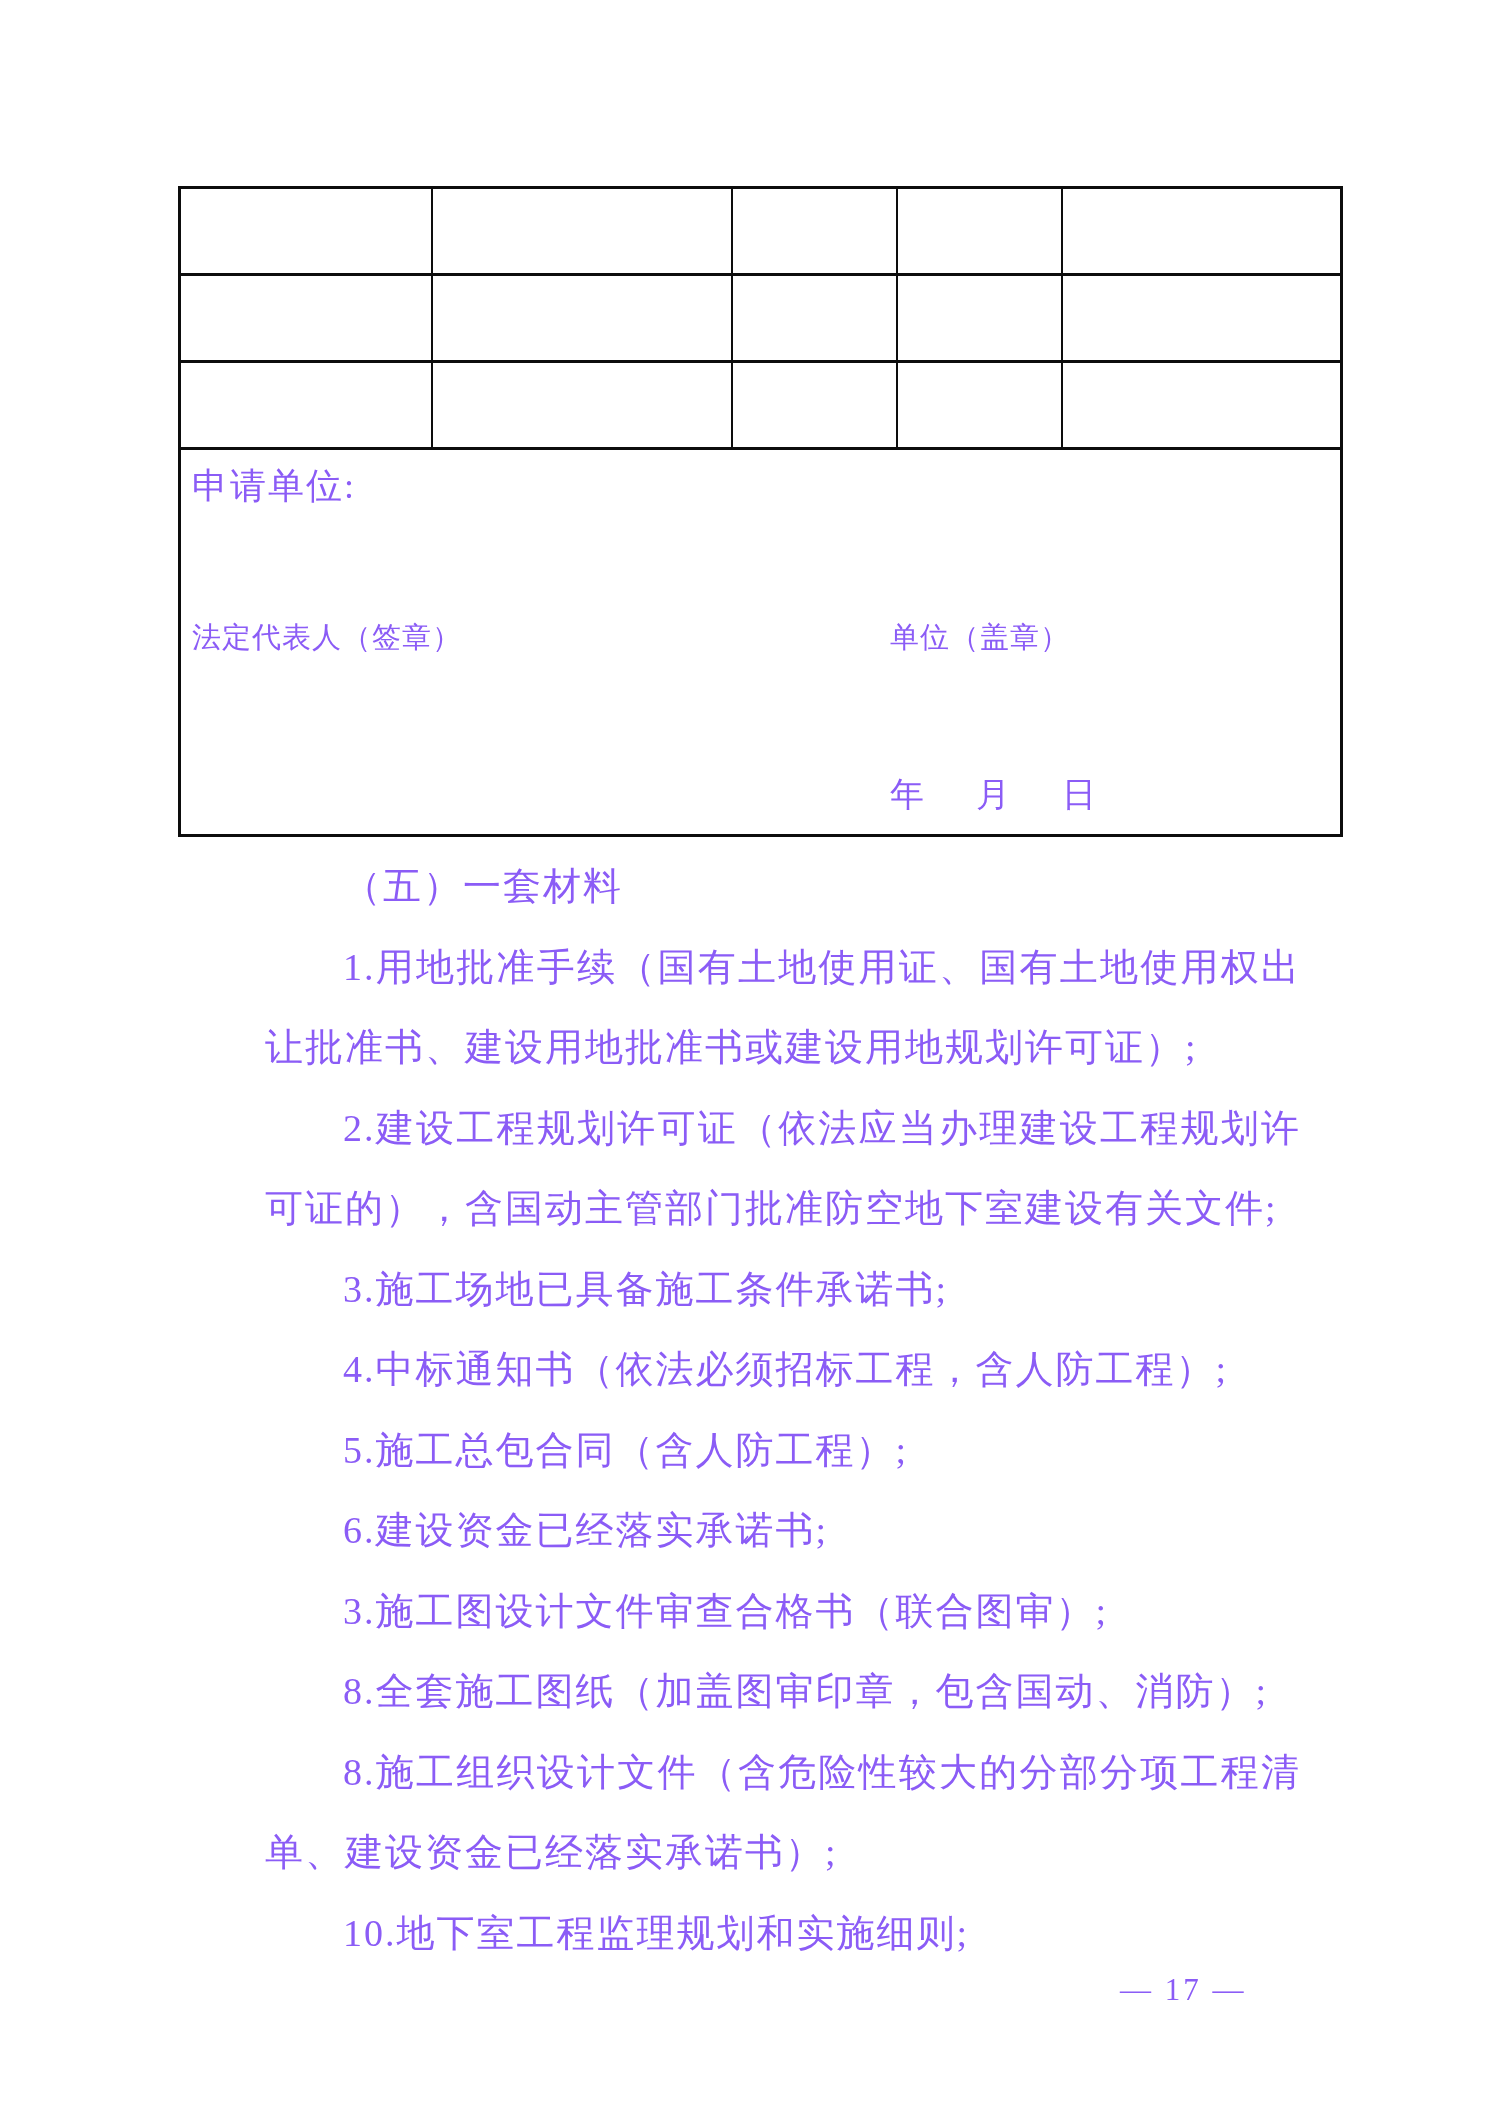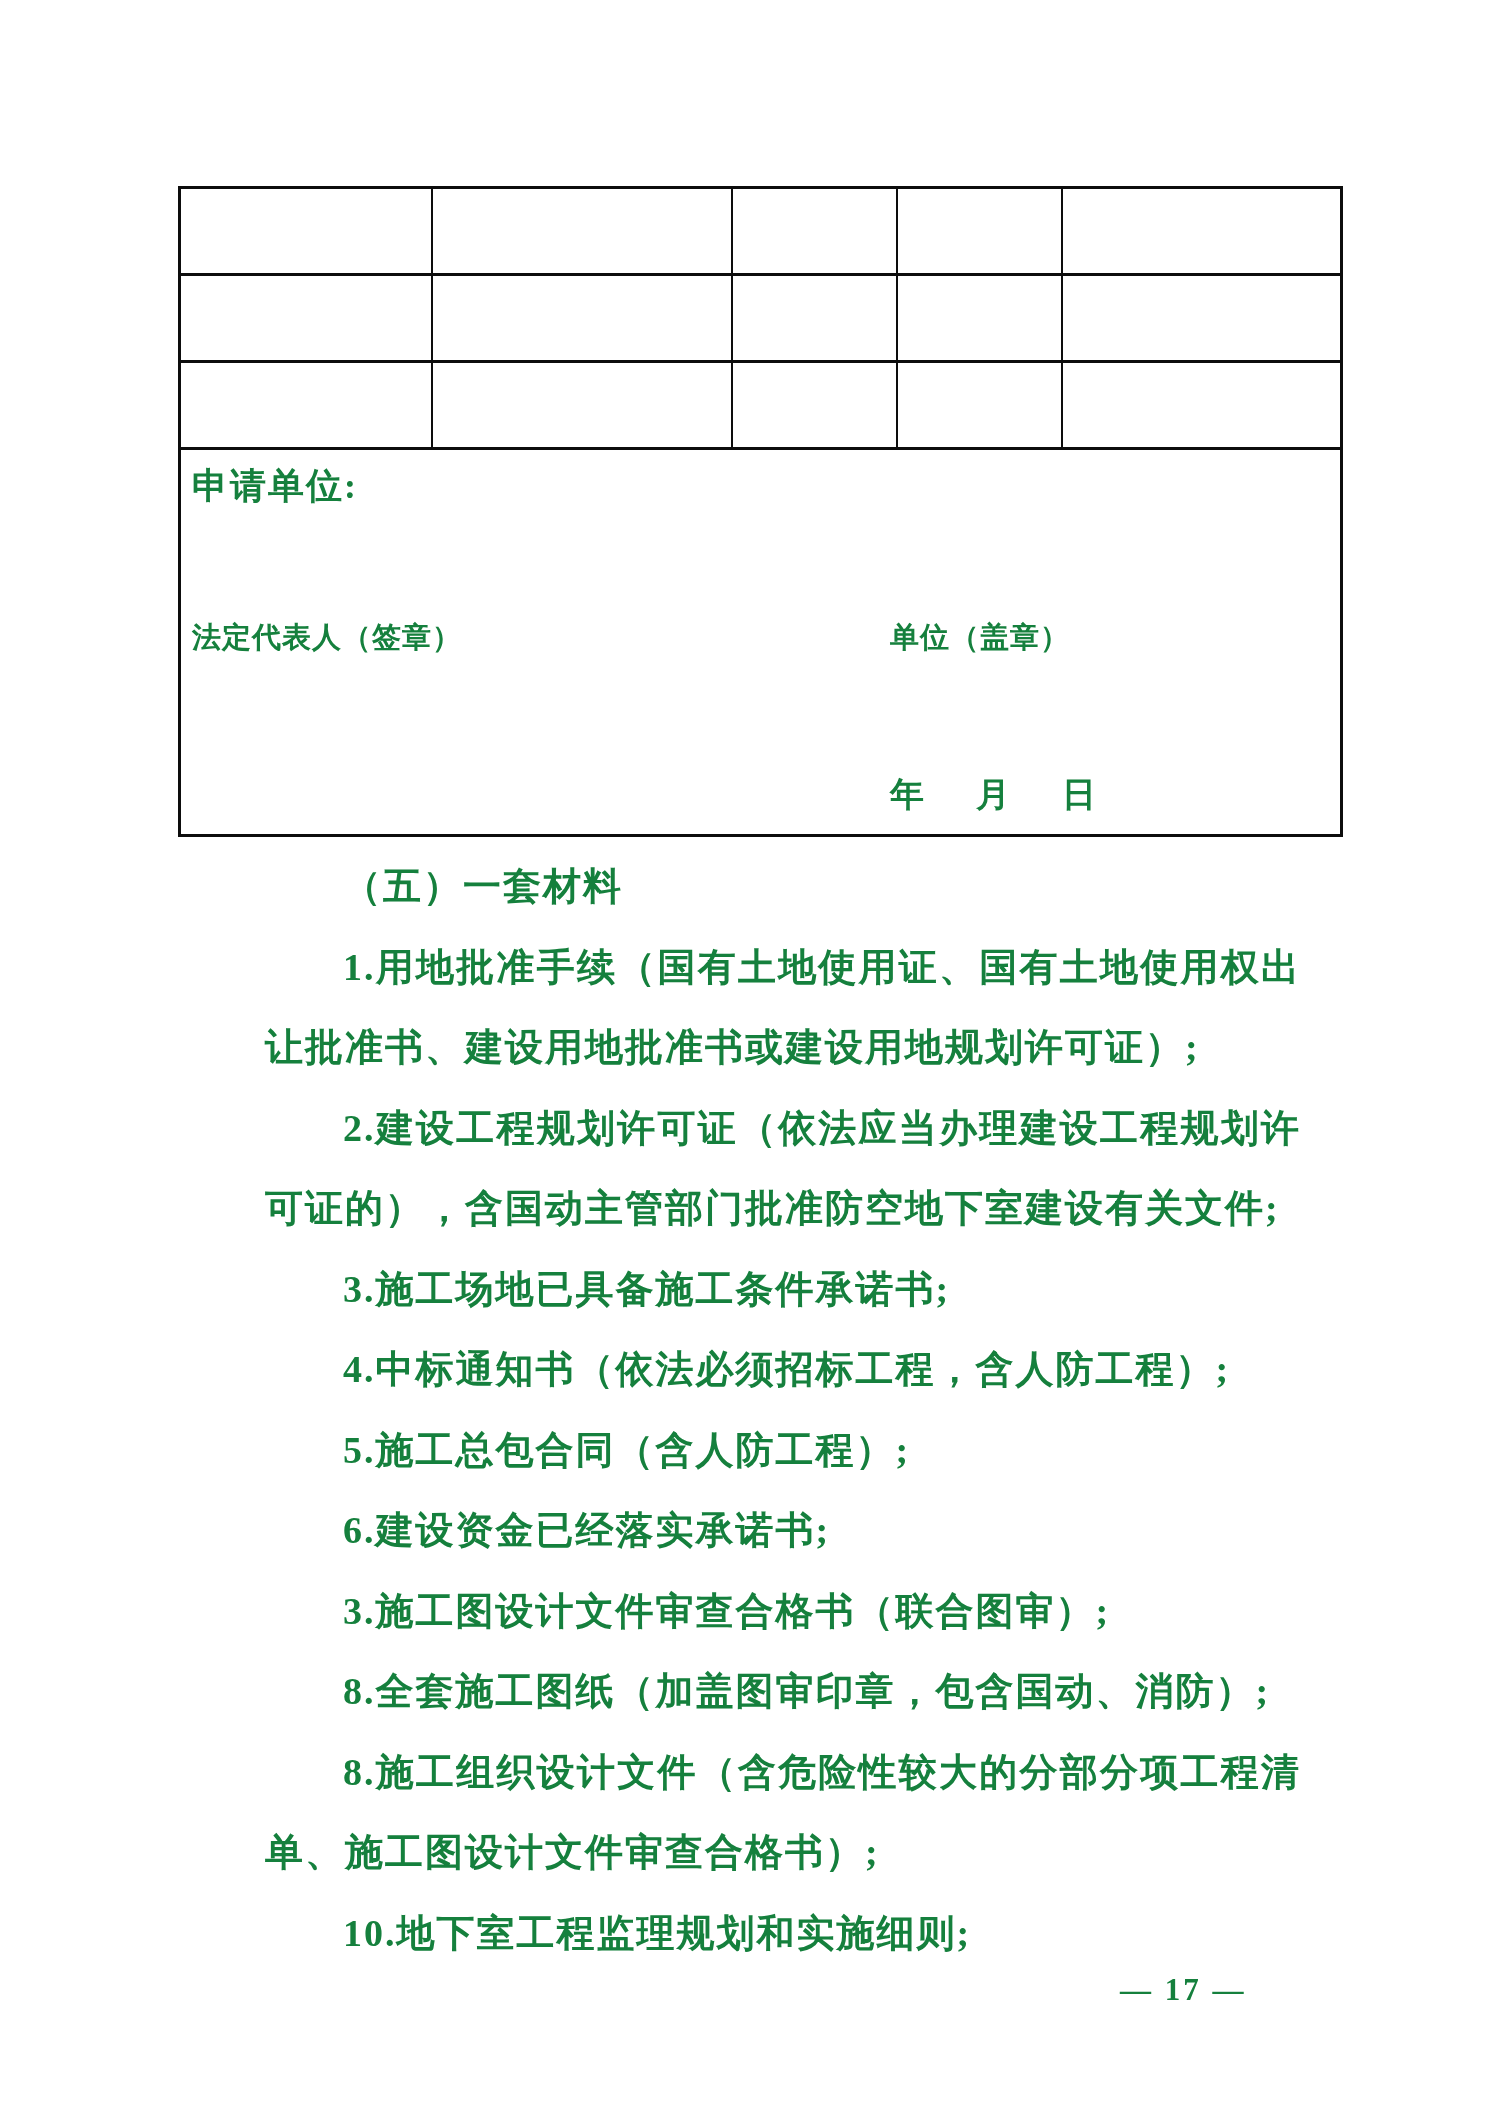--- a/index.html
+++ b/index.html
@@ -9,10 +9,9 @@
     height: 2105px;
     margin: 0 auto;
     background: #ffffff;
-    color: #15803d;
+    color: #8b5cf6;
     font-family: "Liberation Serif", "DejaVu Serif", serif;
     overflow: hidden;
-    font-weight: bold;
   }
 
   

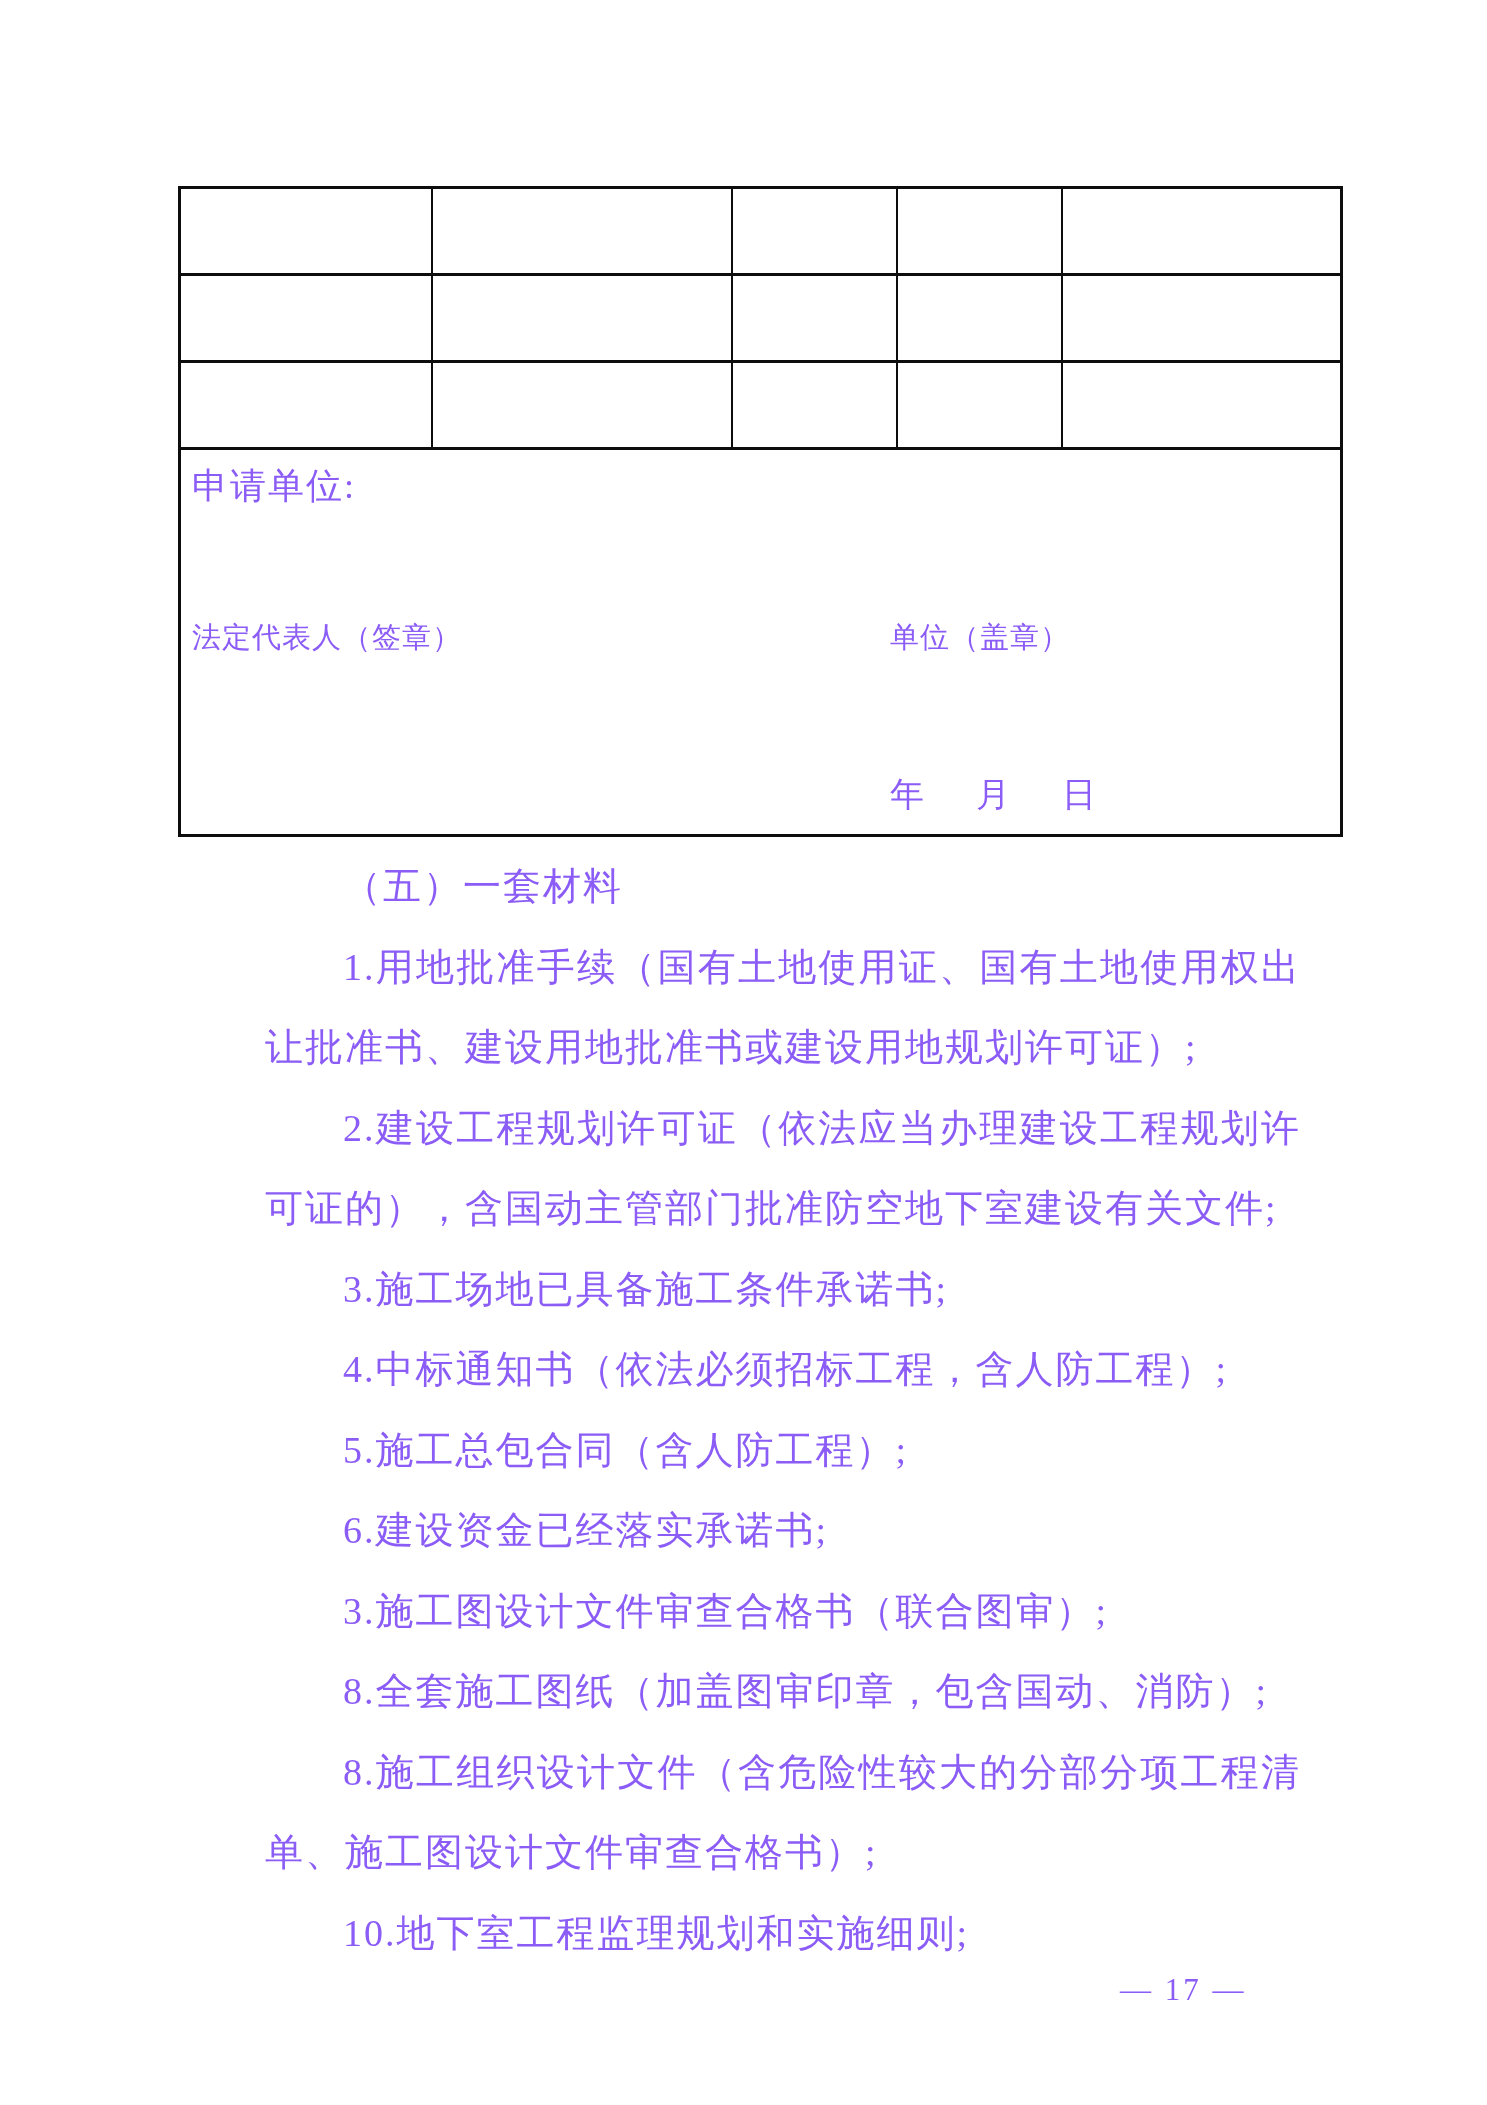--- a/index.html
+++ b/index.html
@@ -158,7 +158,7 @@
     <div class="line indent">3.施工图设计文件审查合格书（联合图审）;</div>
     <div class="line indent">8.全套施工图纸（加盖图审印章，包含国动、消防）;</div>
     <div class="line indent fill">8.施工组织设计文件（含危险性较大的分部分项工程清</div>
-    <div class="line">单、施工图设计文件审查合格书）;</div>
+    <div class="line">单、建设资金已经落实承诺书）;</div>
     <div class="line indent">10.地下室工程监理规划和实施细则;</div>
   </div>
 

